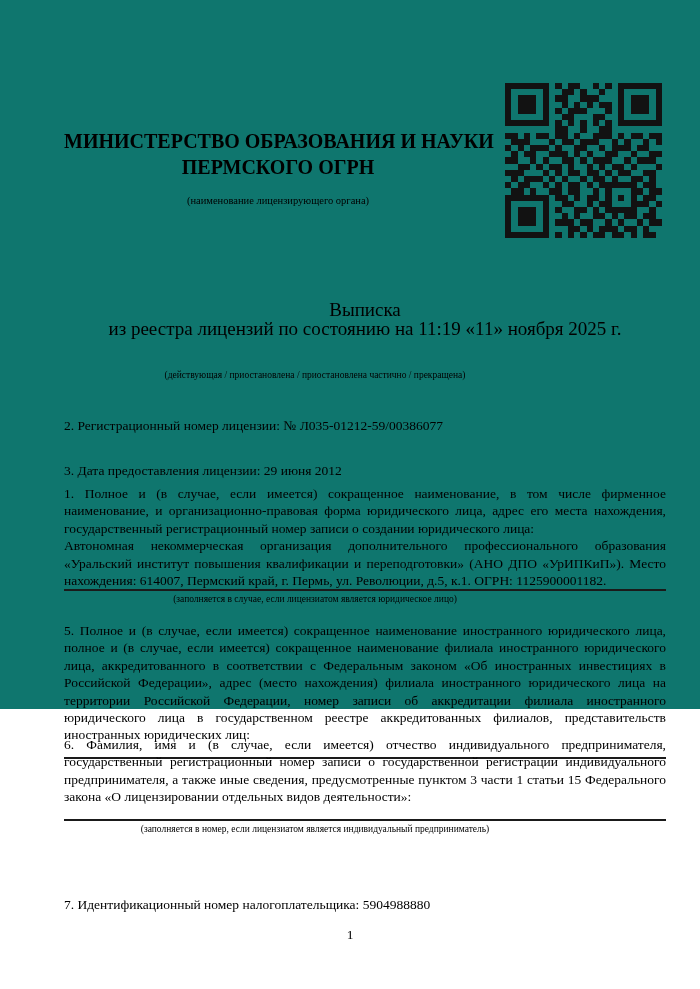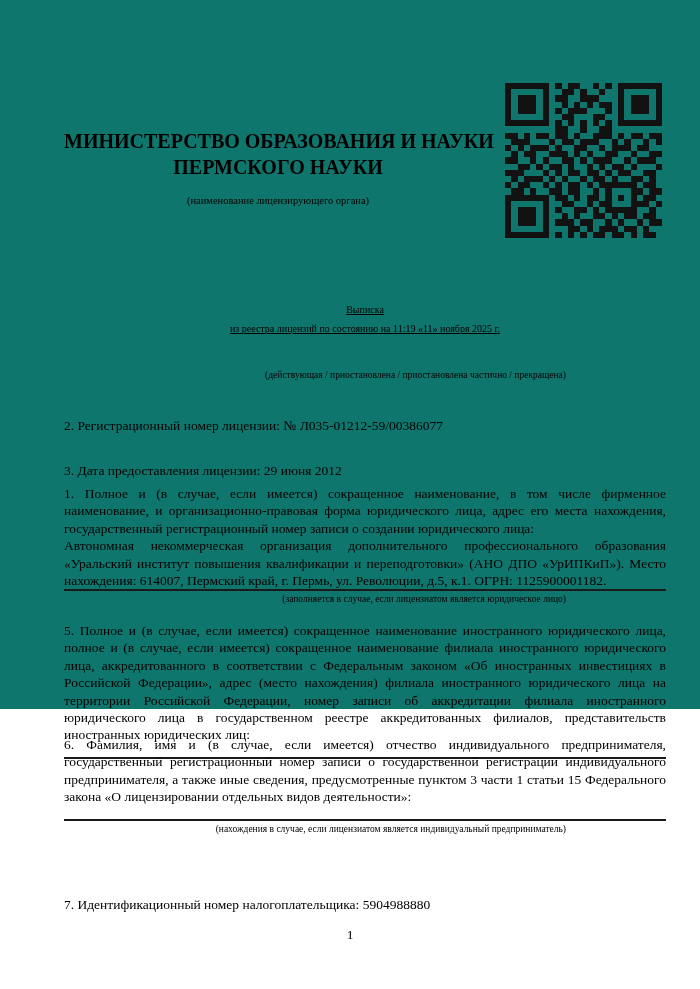--- a/index.html
+++ b/index.html
@@ -732,7 +732,7 @@
 
   <div class="abs ministry">
     <div class="m-line">МИНИСТЕРСТВО ОБРАЗОВАНИЯ И НАУКИ</div>
-    <div class="m-line">ПЕРМСКОГО НАУКИ</div>
+    <div class="m-line">ПЕРМСКОГО ОГРН</div>
     <div class="m-caption">(наименование лицензирующего органа)</div>
   </div>
 

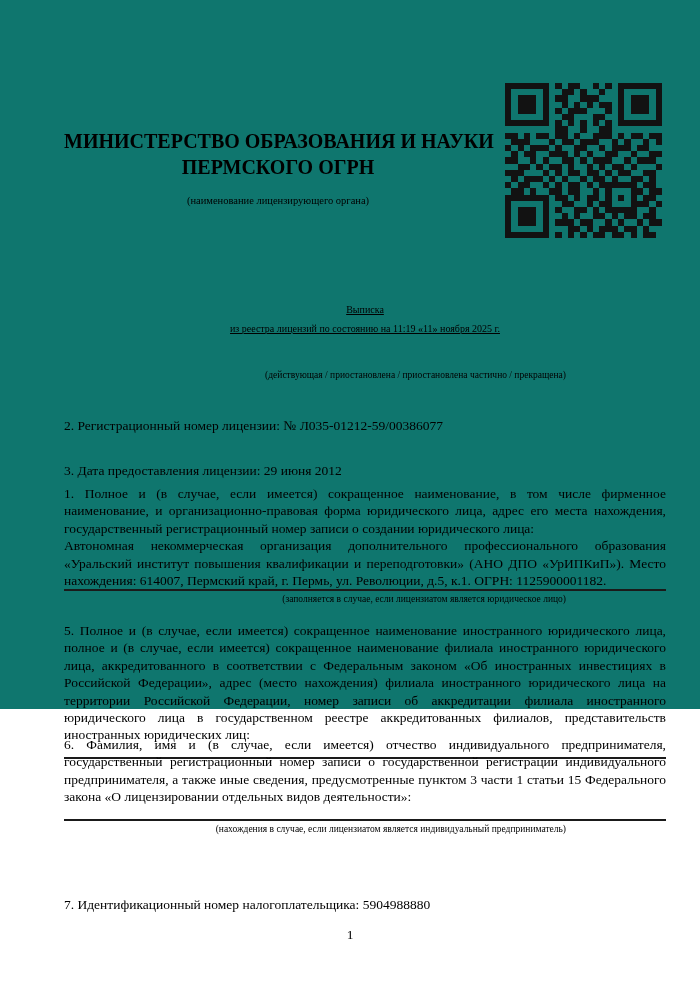--- a/index.html
+++ b/index.html
@@ -61,9 +61,8 @@
     top: 300px;
     width: 602px;
     text-align: center;
-    font-size: 10px;
+    font-size: 19px;
     line-height: 19px;
-    text-decoration: underline;
   }
 
   

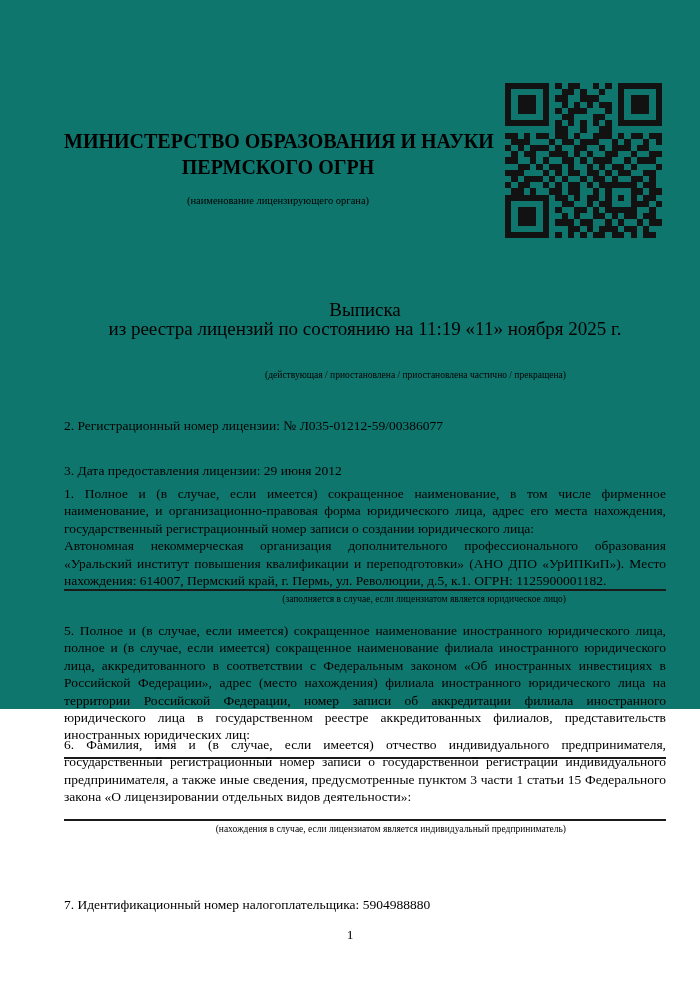--- a/index.html
+++ b/index.html
@@ -83,7 +83,7 @@
   .caption {
     font-size: 9.5px;
     line-height: 12px;
-    text-align: right;
+    text-align: center;
     margin-top: 2px !important;
     margin-right: 100px !important;
   }

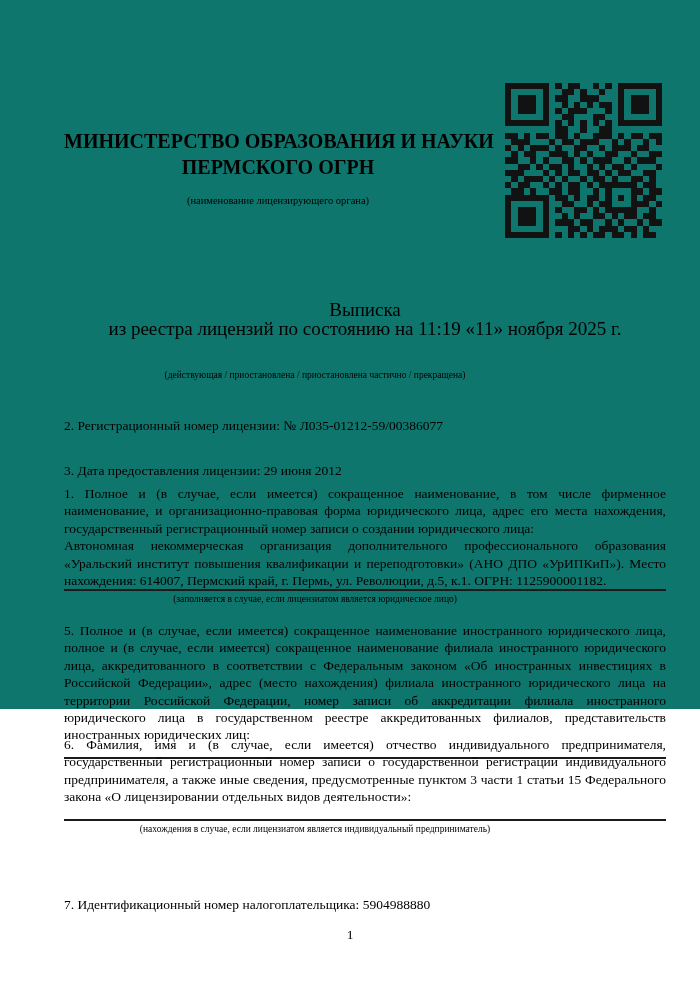--- a/index.html
+++ b/index.html
@@ -767,7 +767,7 @@
   <section class="abs item" style="top:736px">
     <p class="just">6. Фамилия, имя и (в случае, если имеется) отчество индивидуального предпринимателя, государственный регистрационный номер записи о государственной регистрации индивидуального предпринимателя, а также иные сведения, предусмотренные пунктом 3 части 1 статьи 15 Федерального закона «О лицензировании отдельных видов деятельности»:</p>
     <div class="rule gap"></div>
-    <p class="caption">(нахождения в случае, если лицензиатом является индивидуальный предприниматель)</p>
+    <p class="caption">(заполняется в номер, если лицензиатом является индивидуальный предприниматель)</p>
   </section>
 
   <section class="abs item" style="top:896px">

